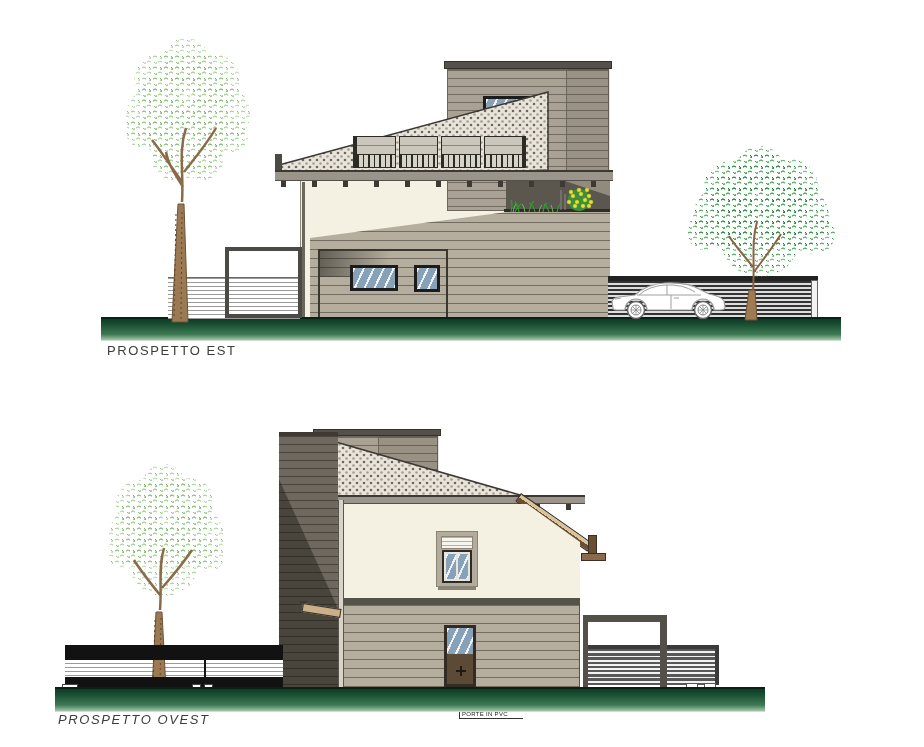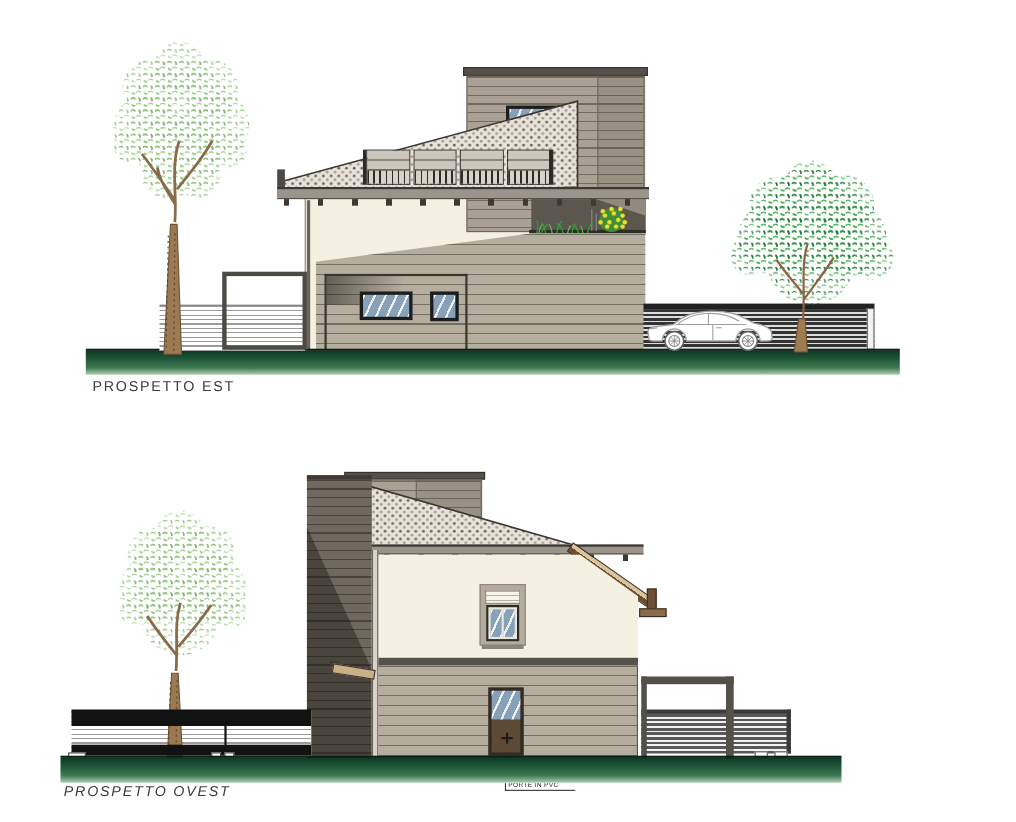--- a/index.html
+++ b/index.html
@@ -76,7 +76,7 @@
     </defs>
   </svg>
 
-  <section class="abs" style="inset:0;">
+  <section class="abs" style="inset:0;margin-left:23px;">
 
     <div class="abs stripeLight" style="left:145px;top:277px;width:132px;height:41px;z-index:2;"></div>
     <div class="abs" style="left:202px;top:247px;width:77px;height:71px;border:4px solid #4c4a44;box-sizing:border-box;z-index:3;"></div>

